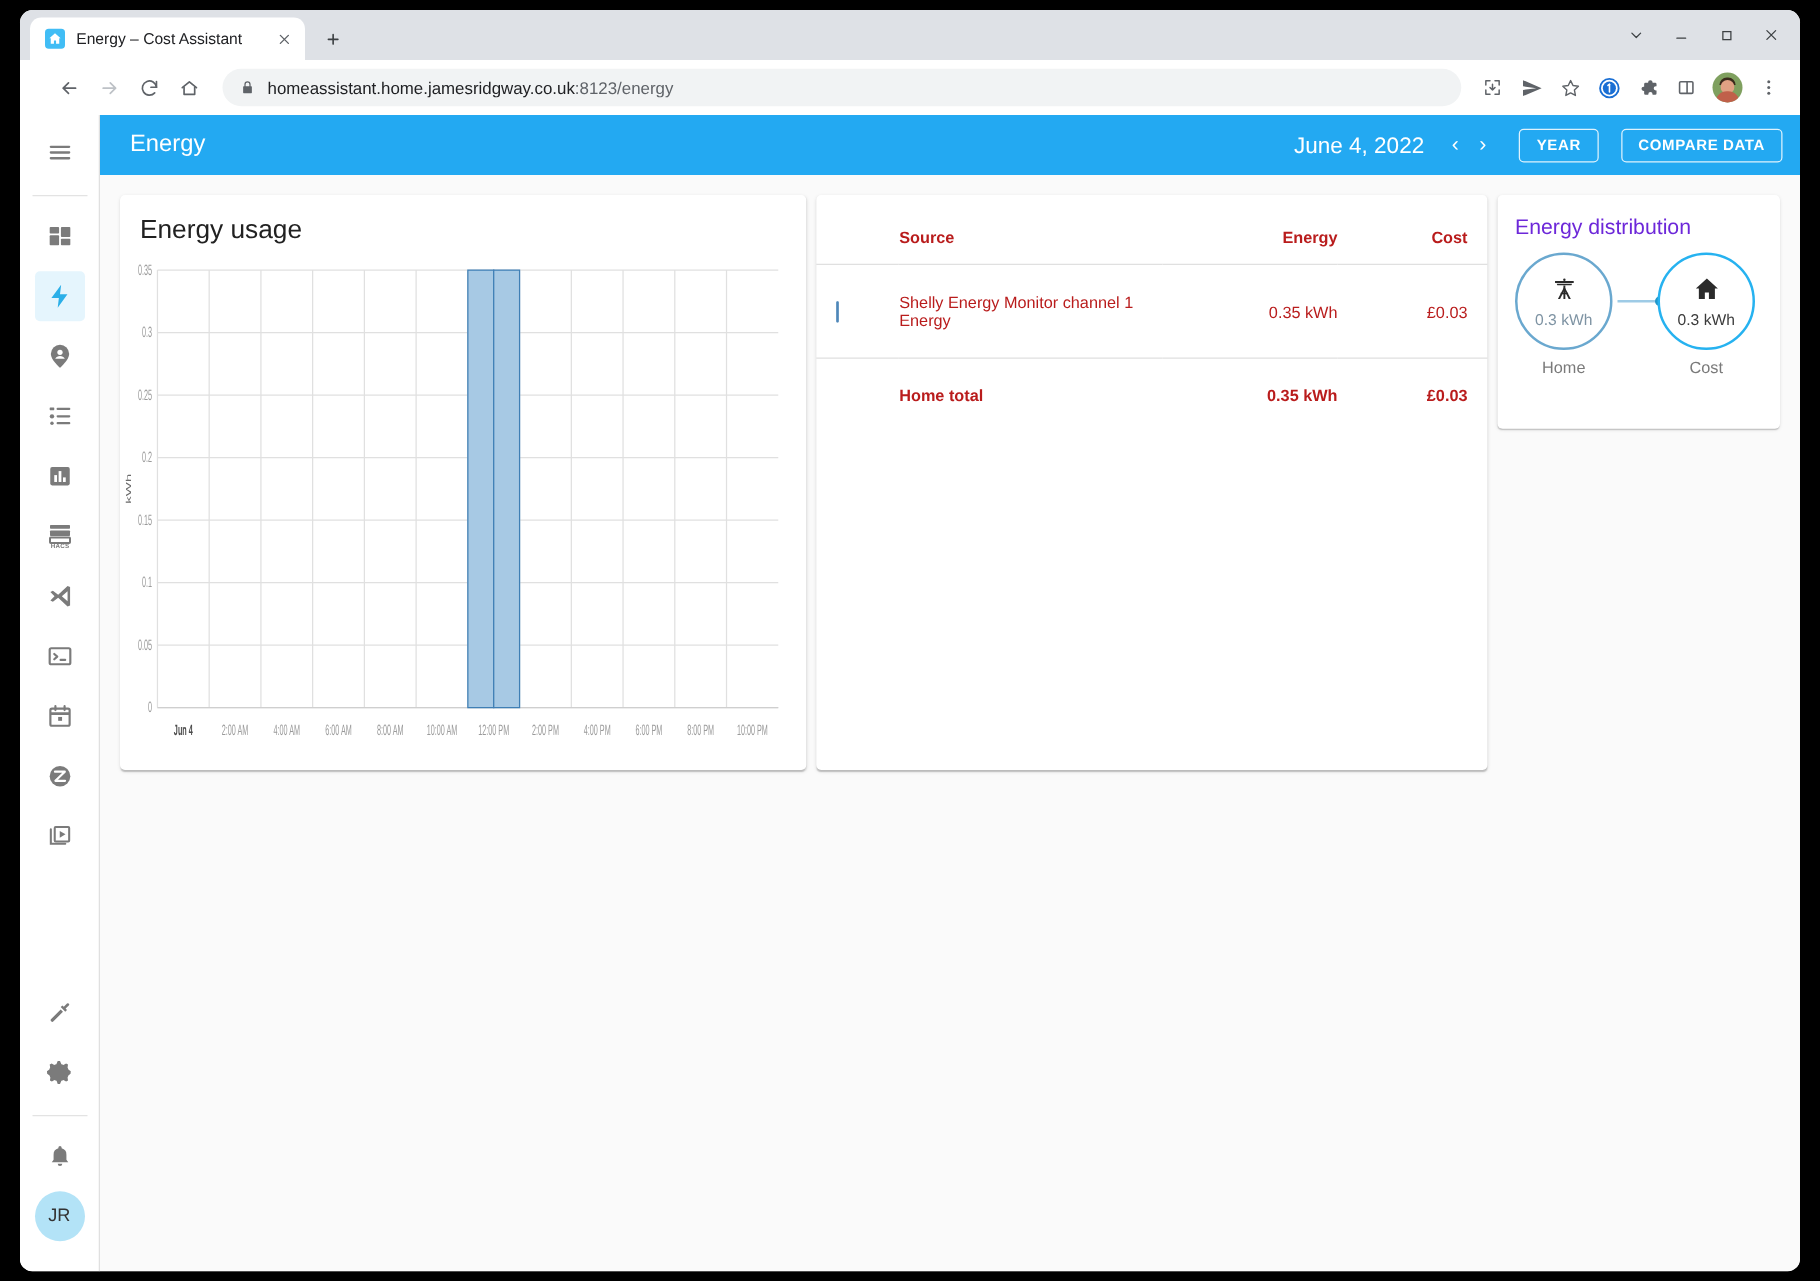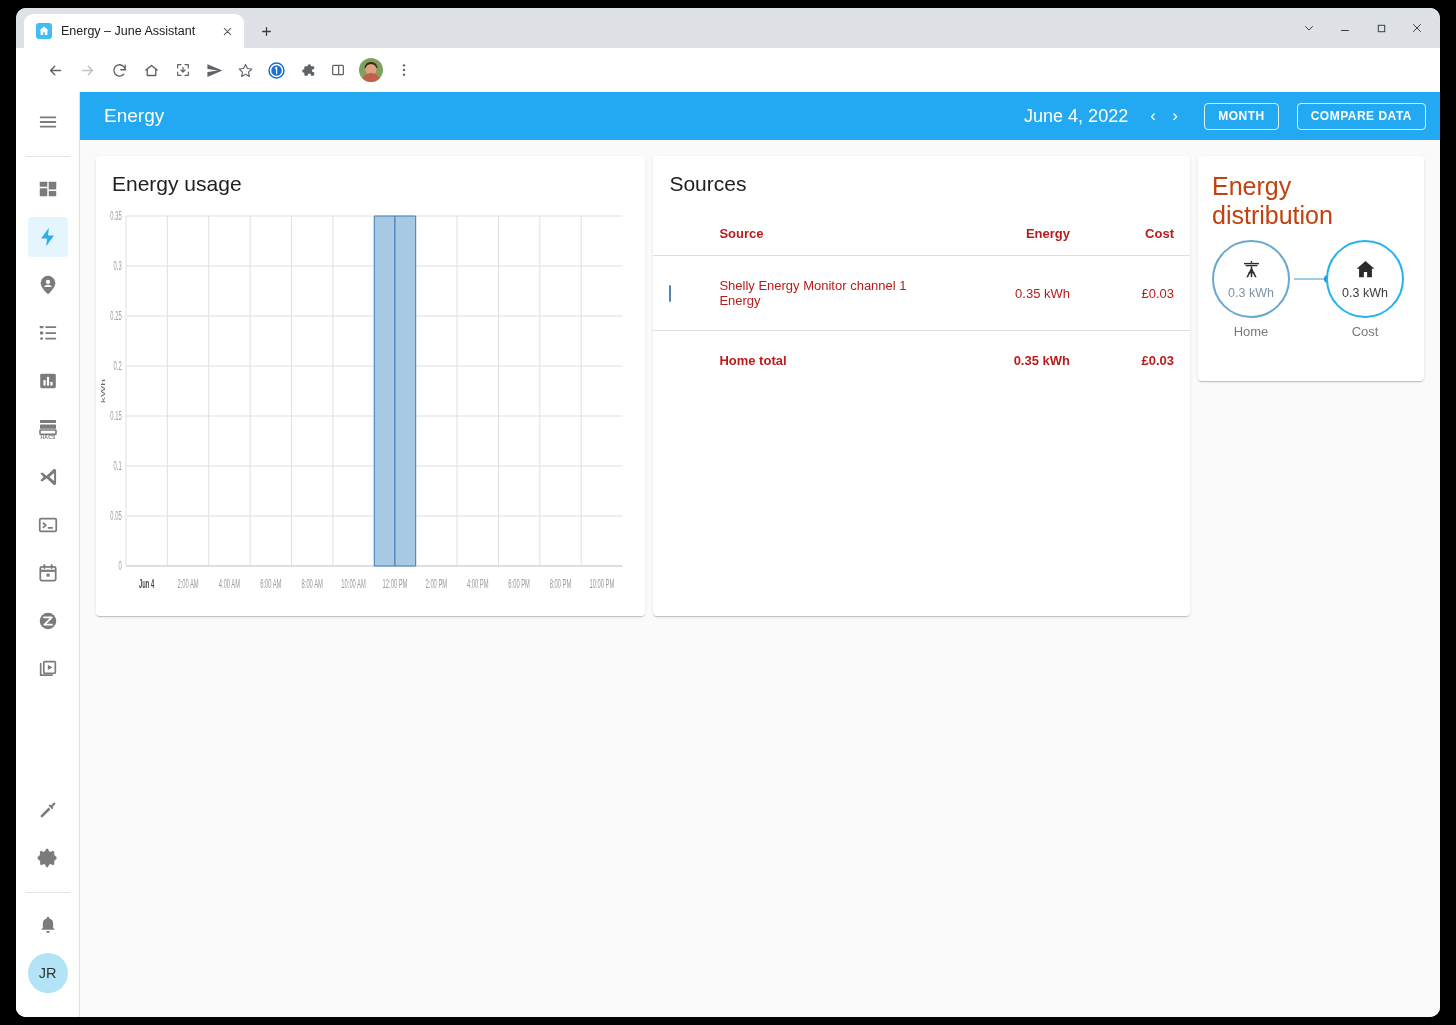--- a/index.html
+++ b/index.html
@@ -337,7 +337,7 @@
           <path d="M12 3 3 11h2.2v9h5.1v-5.3h3.4V20h5.1v-9H21z"></path>
         </svg>
       </span>
-      <span class="tab-title">Energy – June Assistant</span>
+      <span class="tab-title">Energy – Cost Assistant</span>
       <span class="tab-close">
         <svg width="11" height="11" viewBox="0 0 24 24" stroke="currentColor" stroke-width="2.4" fill="none" stroke-linecap="round">
           <path d="M5 5 19 19M19 5 5 19"></path>

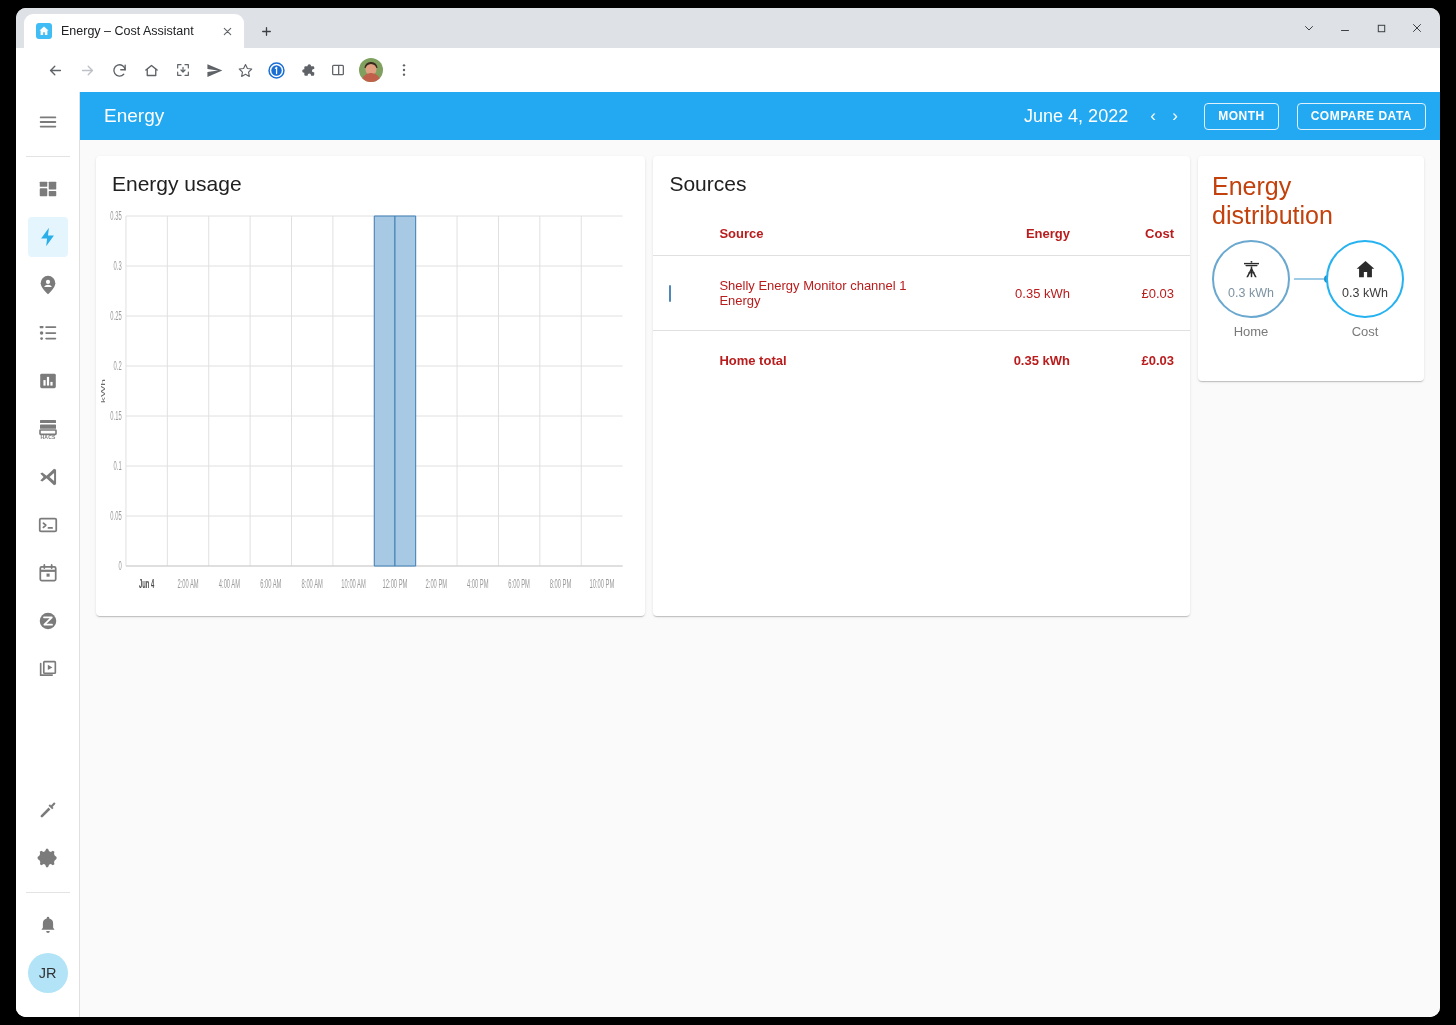--- a/index.html
+++ b/index.html
@@ -398,6 +398,14 @@
         </svg>
     </div>
 
+    <div id="omnibox">
+      <span id="lock">
+        <svg width="12" height="12" viewBox="0 0 24 24" fill="currentColor">
+          <path d="M12 2a5 5 0 0 0-5 5v3H6a1 1 0 0 0-1 1v9a1 1 0 0 0 1 1h12a1 1 0 0 0 1-1v-9a1 1 0 0 0-1-1h-1V7a5 5 0 0 0-5-5zm0 2a3 3 0 0 1 3 3v3H9V7a3 3 0 0 1 3-3z"></path>
+        </svg>
+      </span>
+      <span id="url"><span>homeassistant.home.jamesridgway.co.uk</span><span class="dim">:8123/energy</span></span>
+    </div>
 
     <div id="actions">
       <div class="actbtn">

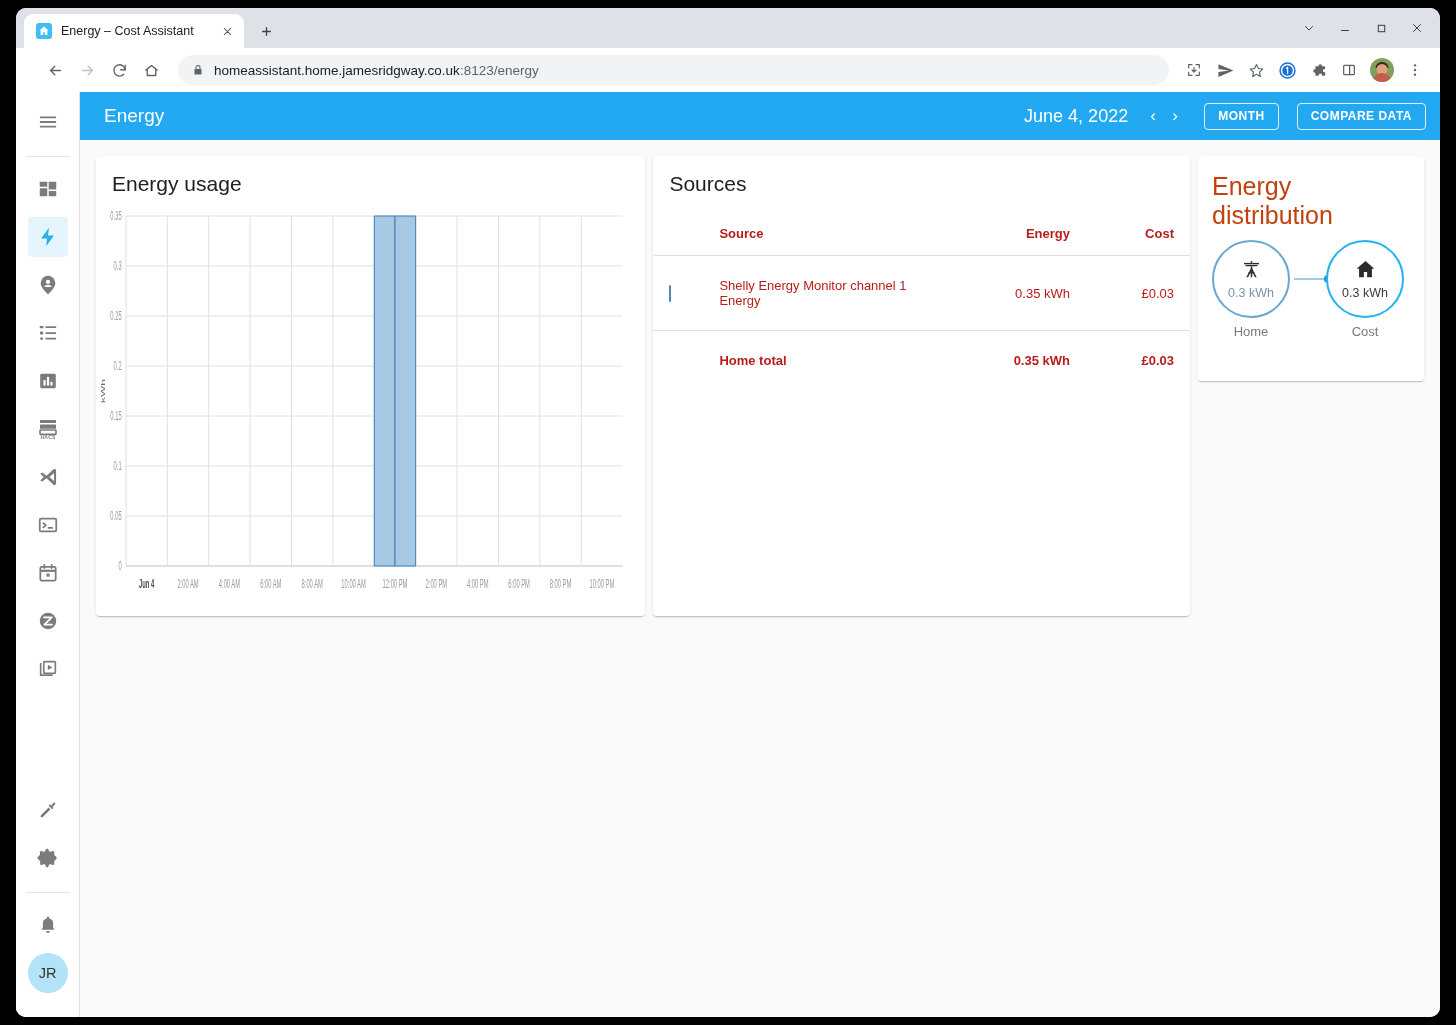--- a/index.html
+++ b/index.html
@@ -599,7 +599,7 @@
           <span class="arrow-btn">›</span>
 
           <span class="pill-group">
-            <span class="pill solo">MONTH</span>
+            <span class="pill solo">YEAR</span>
           </span>
 
 

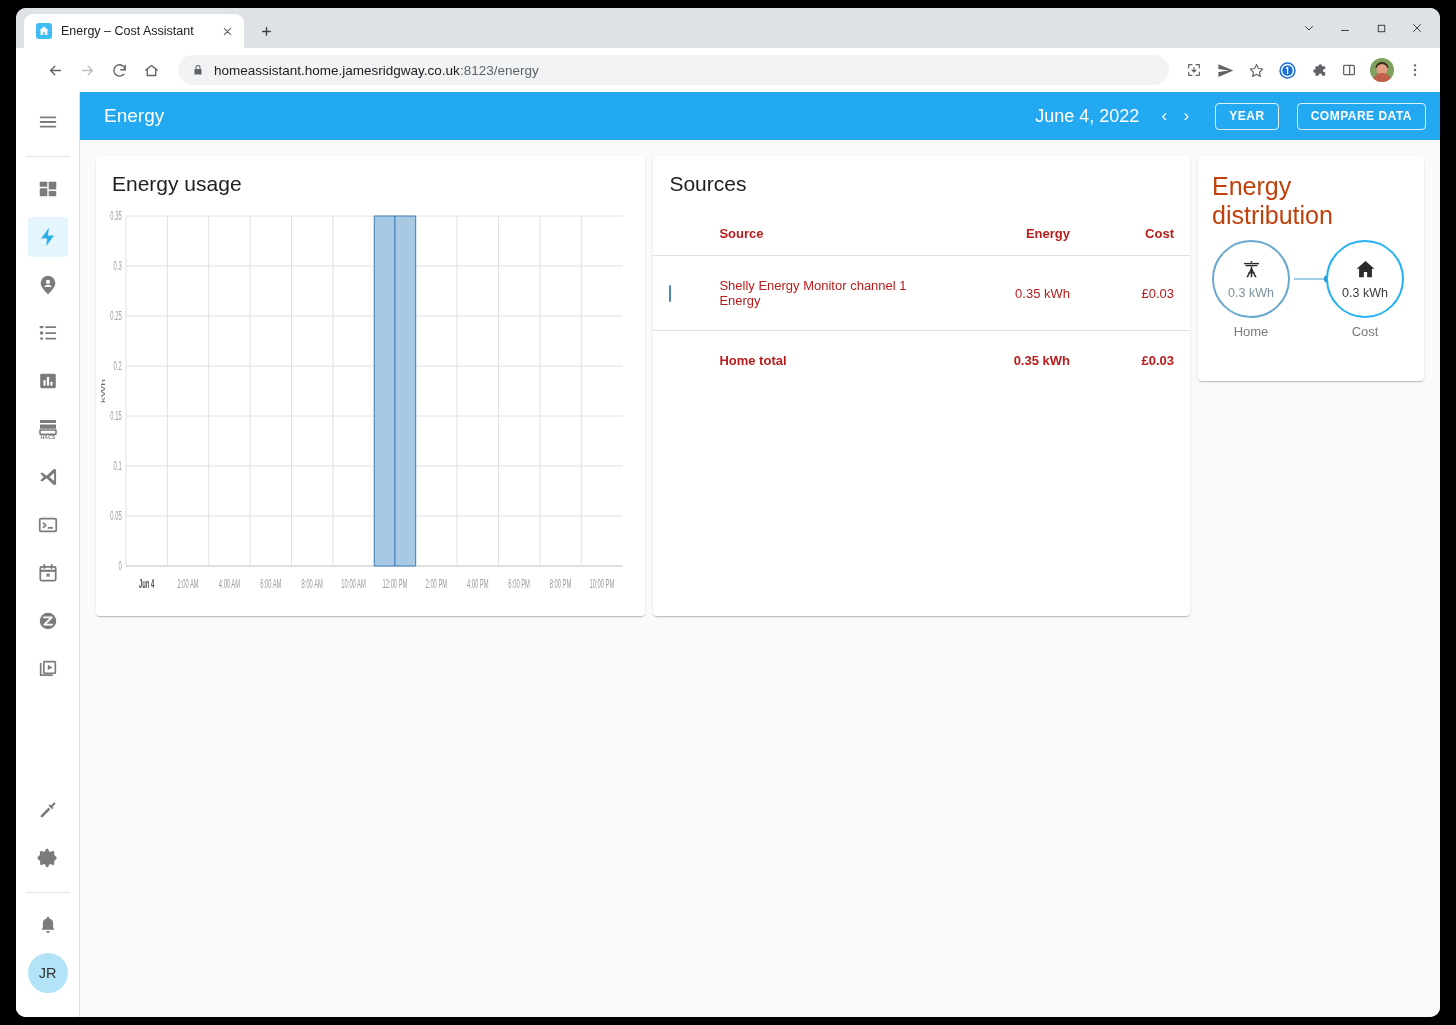--- a/index.html
+++ b/index.html
@@ -666,7 +666,6 @@
           </div>
 
           <div class="card" id="sources-card">
-            <div class="card-title">Sources</div>
             <table>
               <thead>
                 <tr>

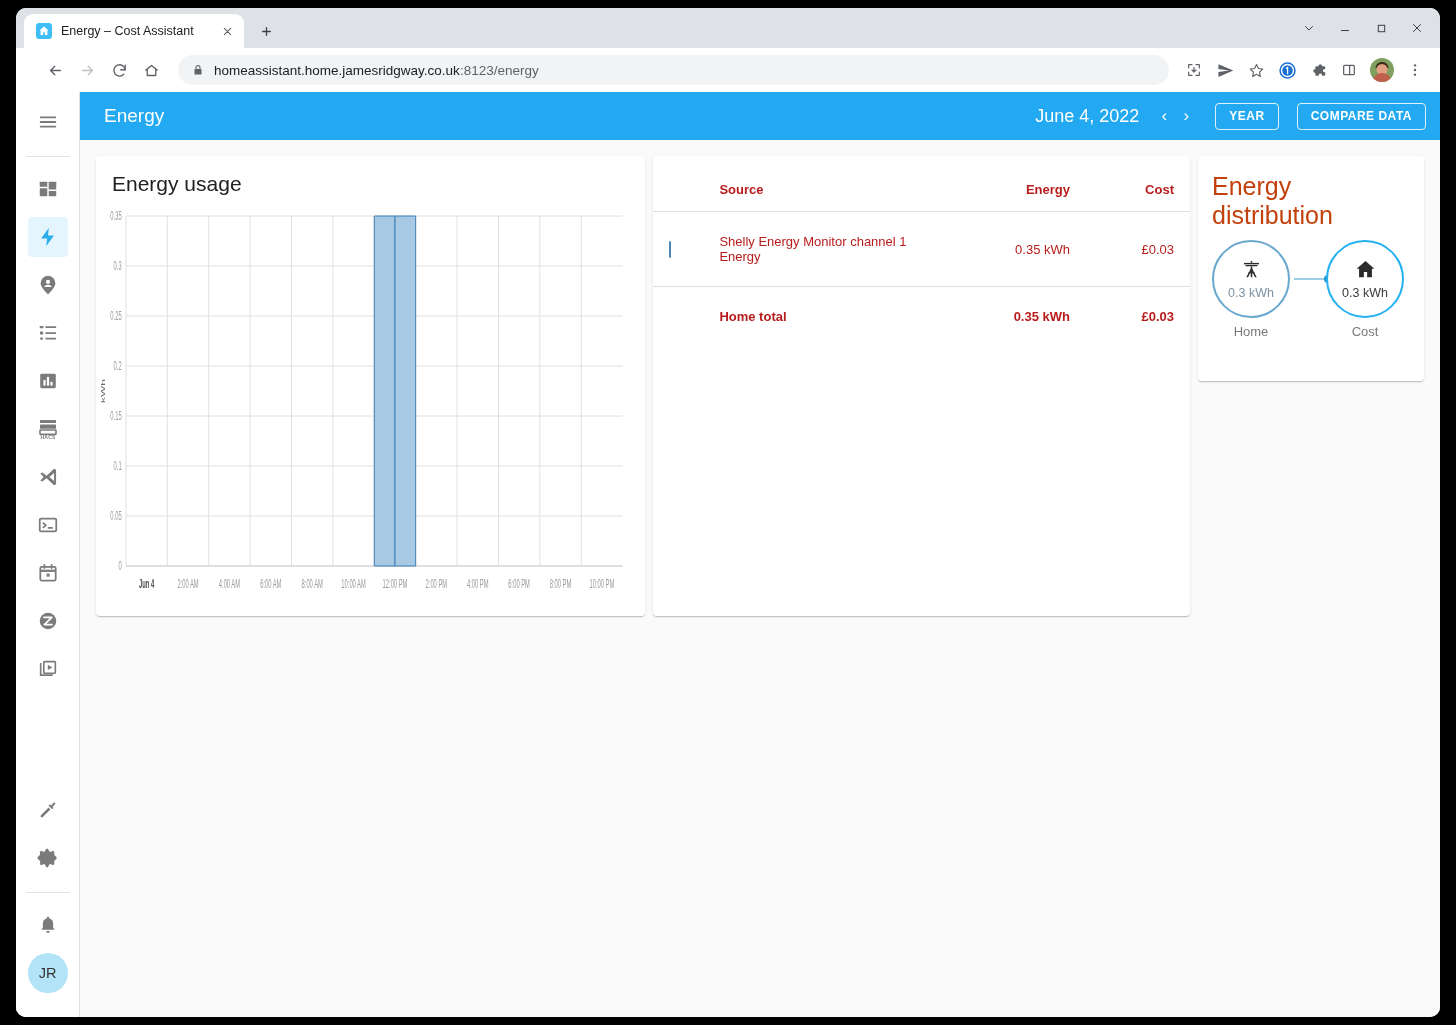--- a/index.html
+++ b/index.html
@@ -261,7 +261,7 @@
   
   #dist-card { padding: 12px 0 16px; }
   #dist-title {
-    font-size: 25px; color: #c2410c;
+    font-size: 17px; color: #6d28d9;
     padding: 4px 14px 10px;
   }
   #dist-graph { position: relative; height: 125px; }

